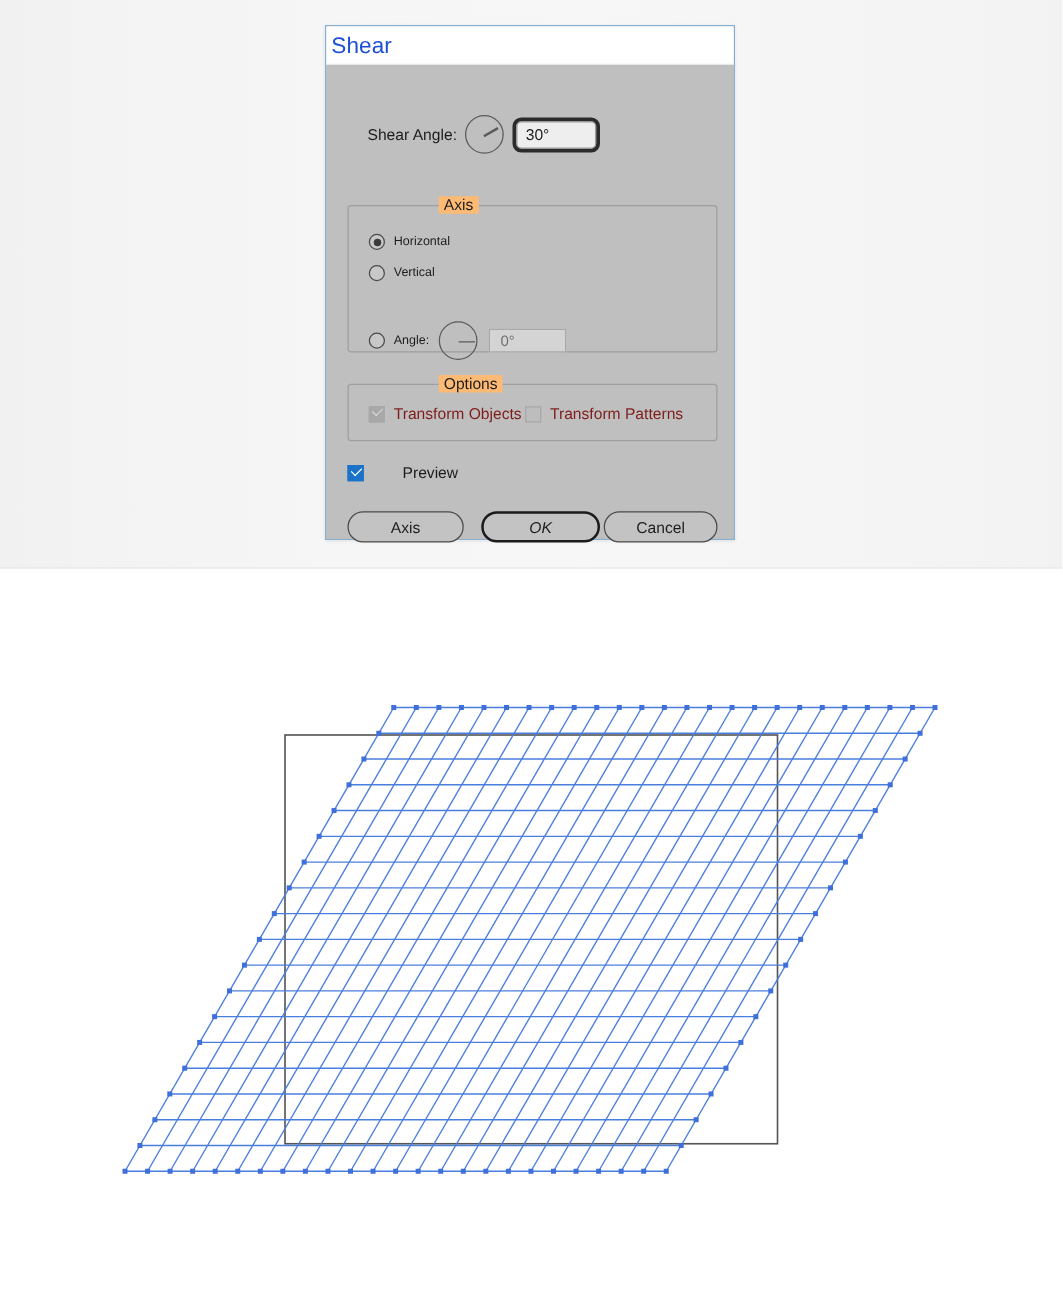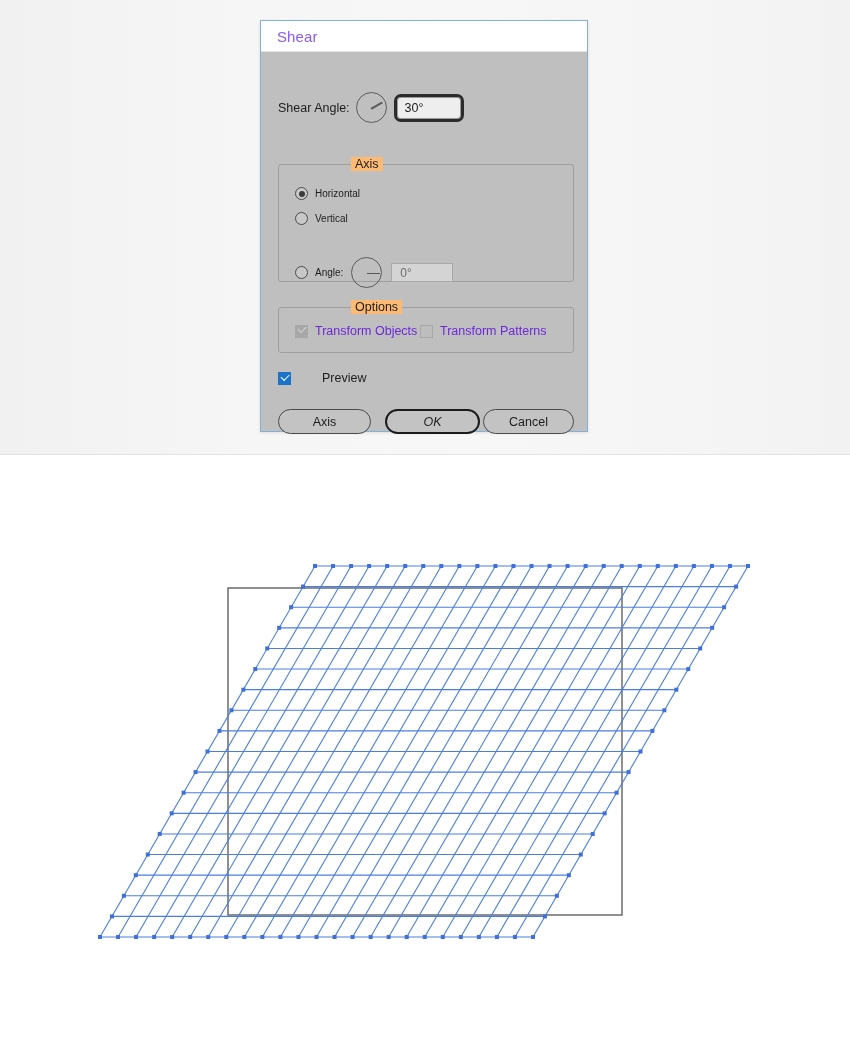--- a/index.html
+++ b/index.html
@@ -59,9 +59,9 @@
     box-sizing: border-box;
   }
   #dialog-title {
-    font-size: 15px;
-    color: #8b5cf6;
-    padding-left: 16px;
+    font-size: 18px;
+    color: #1d4ed8;
+    padding-left: 4px;
     letter-spacing: 0.1px;
   }
   #dialog-body {

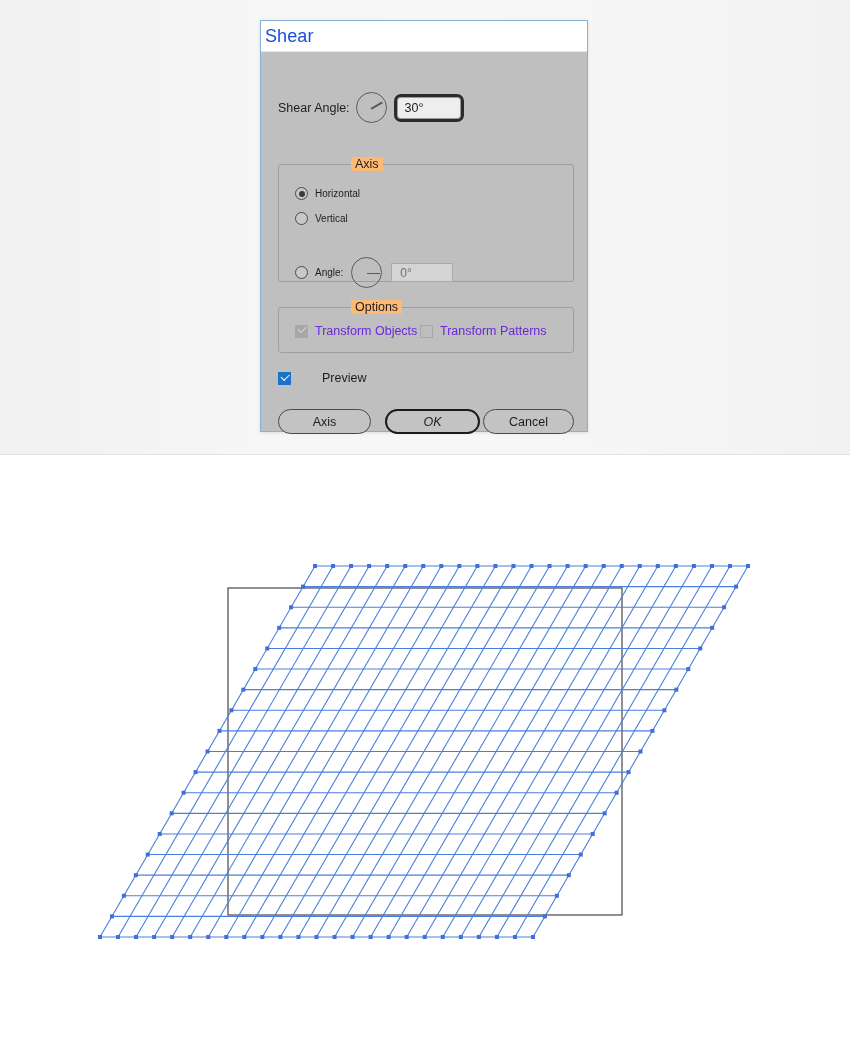--- a/index.html
+++ b/index.html
@@ -73,7 +73,7 @@
   
   #shear-angle-row {
     position: absolute;
-    left: 17px;
+    left: 33px;
     top: 40px;
     display: flex;
     align-items: center;

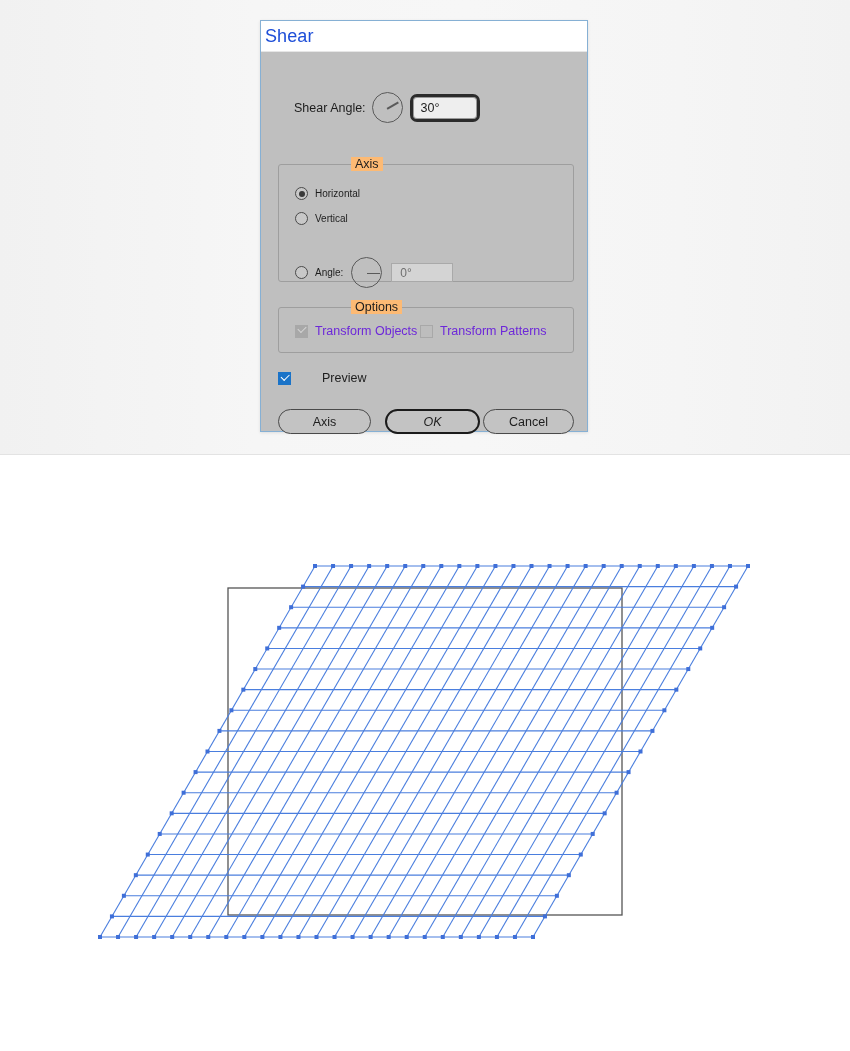--- a/index.html
+++ b/index.html
@@ -247,7 +247,7 @@
     margin-left: 7px;
     white-space: nowrap;
   }
-  .cb-label.disabled { color: #6d28d9; }
+  .cb-label.disabled { color: #7f1d1d; }
   .cb-label.enabled  { color: #1d1d1d; }
 
   .cb-row {

